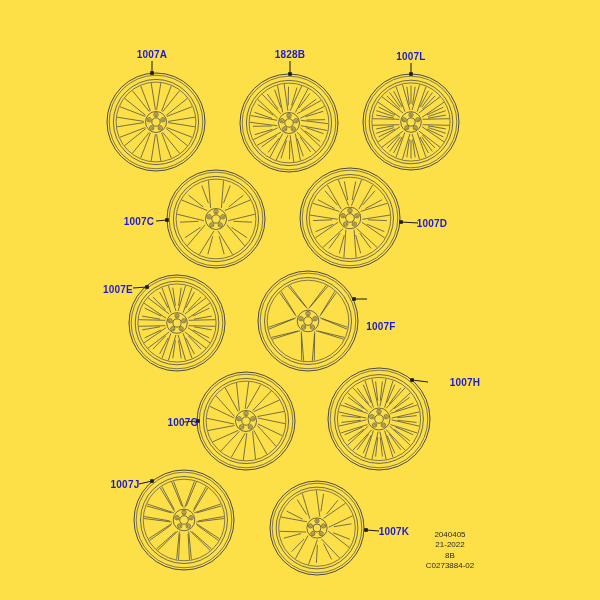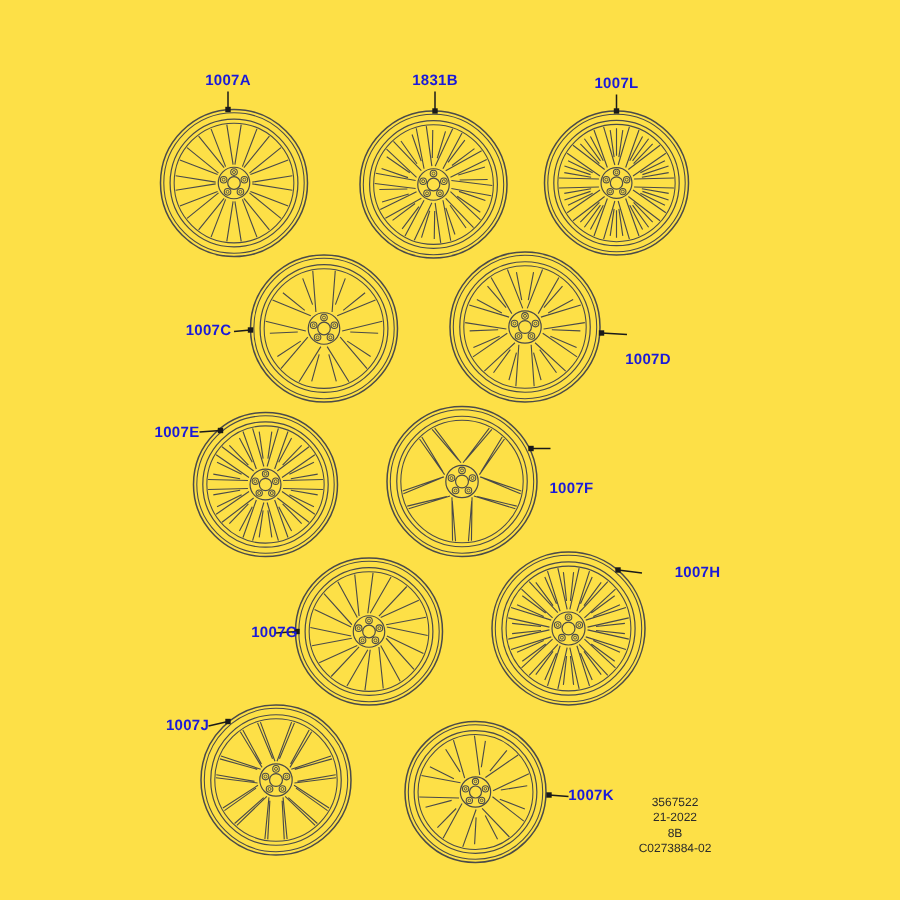--- a/index.html
+++ b/index.html
@@ -275,7 +275,7 @@
     </svg>
 
   <div class="part-label" style="left: 152px; top: 54px; color: rgb(26, 26, 217);">1007A</div>
-  <div class="part-label" style="left: 290px; top: 54px; color: rgb(26, 26, 217);">1831B</div>
+  <div class="part-label" style="left: 290px; top: 54px; color: rgb(26, 26, 217);">1828B</div>
   <div class="part-label" style="left: 411px; top: 56px; color: rgb(26, 26, 217); text-align: center;">1007L</div>
   <div class="part-label" style="left: 139px; top: 221px; color: rgb(26, 26, 217);">1007C</div>
   <div class="part-label" style="left: 432px; top: 223px; color: rgb(26, 26, 217); margin-top: 17px;">1007D</div>

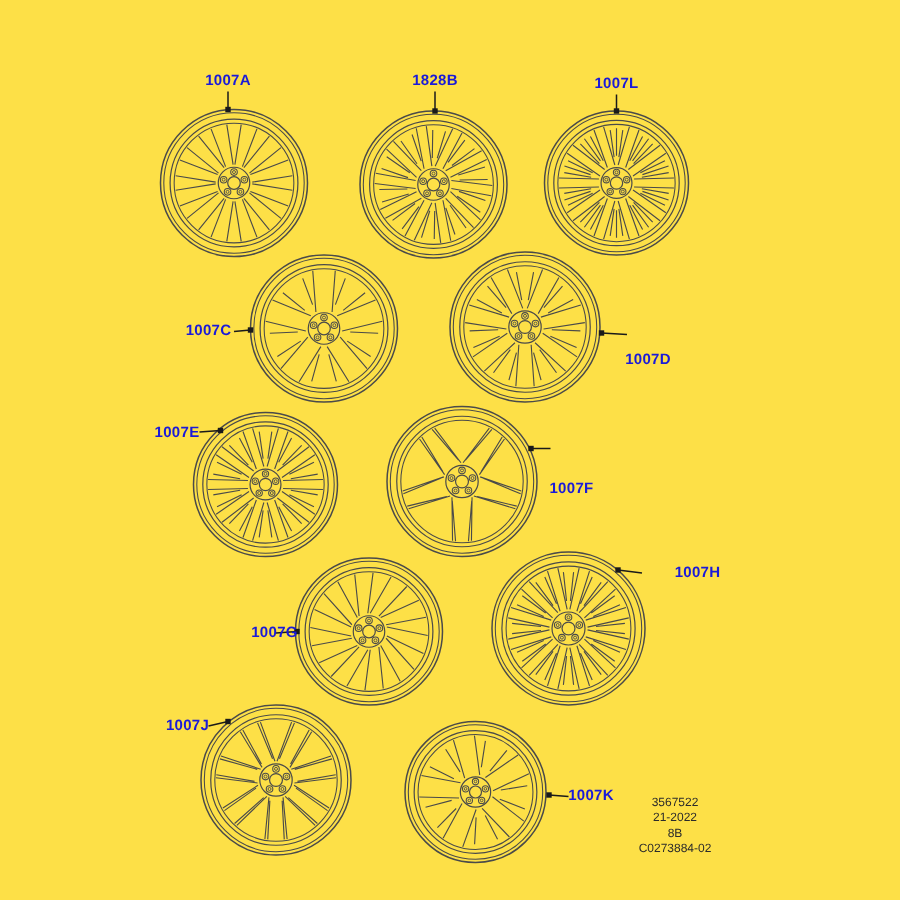--- a/index.html
+++ b/index.html
@@ -278,7 +278,7 @@
   <div class="part-label" style="left: 290px; top: 54px; color: rgb(26, 26, 217);">1828B</div>
   <div class="part-label" style="left: 411px; top: 56px; color: rgb(26, 26, 217); text-align: center;">1007L</div>
   <div class="part-label" style="left: 139px; top: 221px; color: rgb(26, 26, 217);">1007C</div>
-  <div class="part-label" style="left: 432px; top: 223px; color: rgb(26, 26, 217); margin-top: 17px;">1007D</div>
+  <div class="part-label" style="left: 432px; top: 223px; color: rgb(26, 26, 217);">1007D</div>
   <div class="part-label" style="left: 118px; top: 289px; color: rgb(26, 26, 217);">1007E</div>
   <div class="part-label" style="left: 381px; top: 302px; color: rgb(26, 26, 217); margin-top: 24px;">1007F</div>
   <div class="part-label" style="left: 183px; top: 422px; color: rgb(26, 26, 217); text-align: right;">1007G</div>

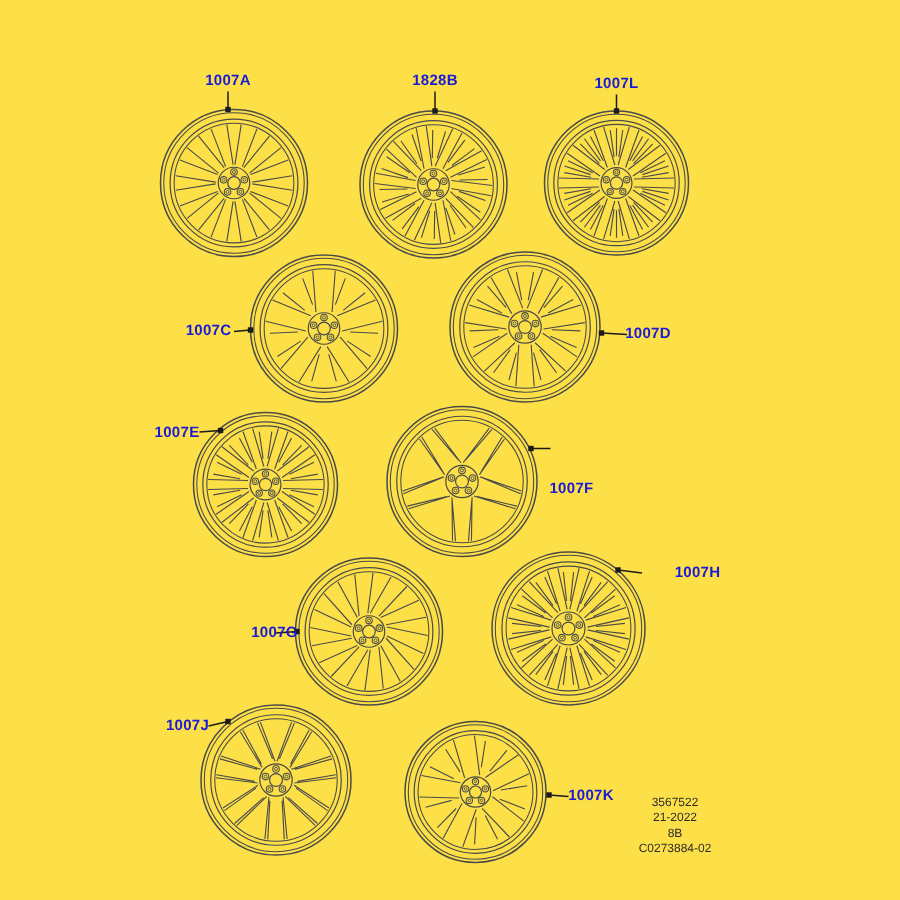--- a/index.html
+++ b/index.html
@@ -287,7 +287,7 @@
   <div class="part-label" style="left: 394px; top: 531px; color: rgb(26, 26, 217);">1007K</div>
 
   <div class="ref-block">
-    <div>3567522</div>
+    <div>2040405</div>
     <div>21-2022</div>
     <div>8B</div>
     <div>C0273884-02</div>

